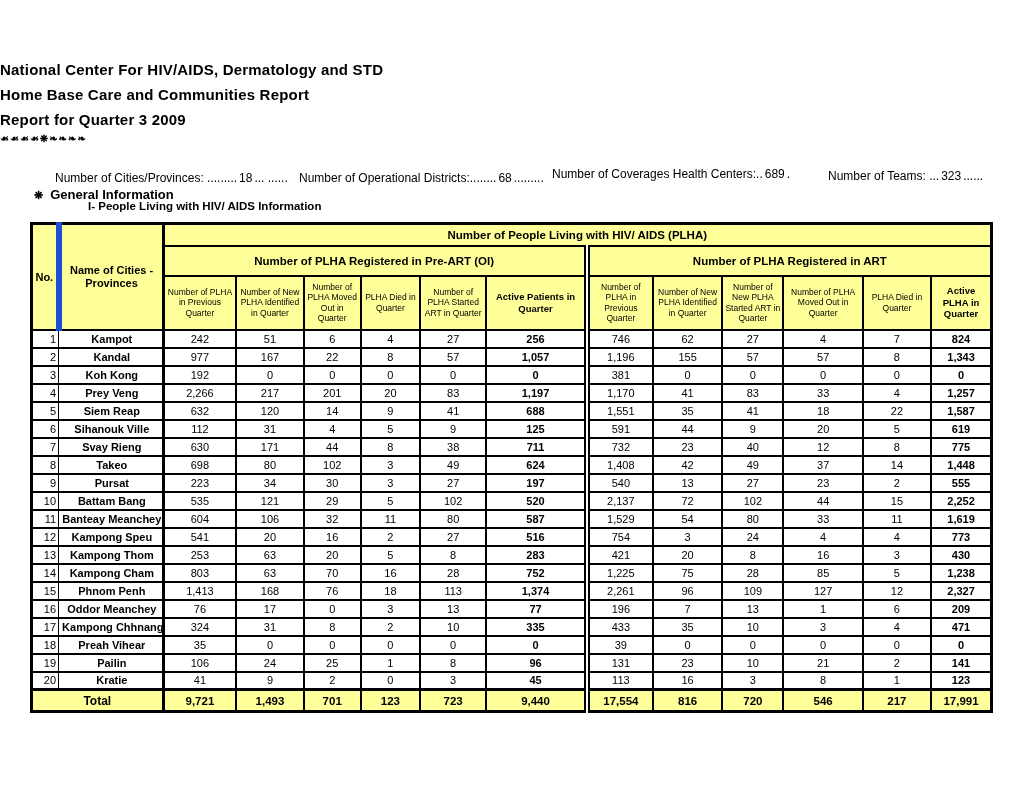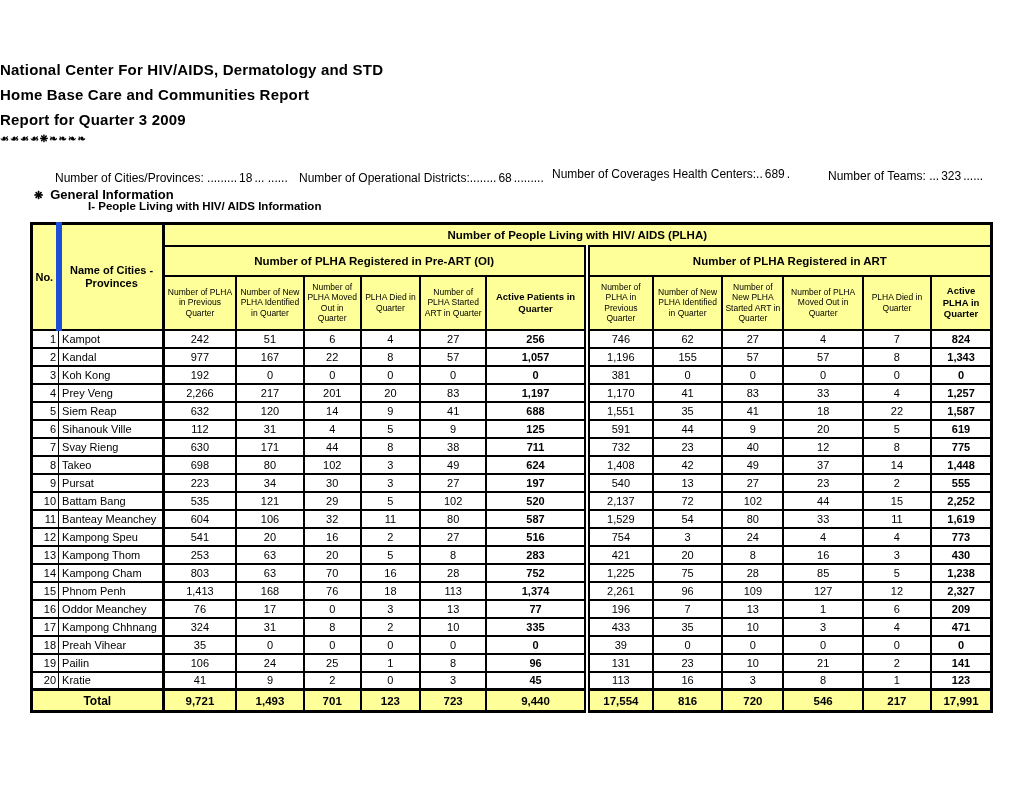--- a/index.html
+++ b/index.html
@@ -61,7 +61,7 @@
 
   .tbl tbody td { height: 18px; font-size: 11px; }
   td.no { text-align: right; font-size: 9px; padding-right: 2px; border-right: 1px solid #000; }
-  td.pname { text-align: left; font-weight: 400; padding-left: 3px; border-left: 1px solid #000; border-right: 3px solid #000; white-space: nowrap; }
+  td.pname { text-align: center; font-weight: 700; padding-left: 3px; border-left: 1px solid #000; border-right: 3px solid #000; white-space: nowrap; }
   td.num { font-weight: 400; }
   td.num.active { font-weight: 700; }
 

